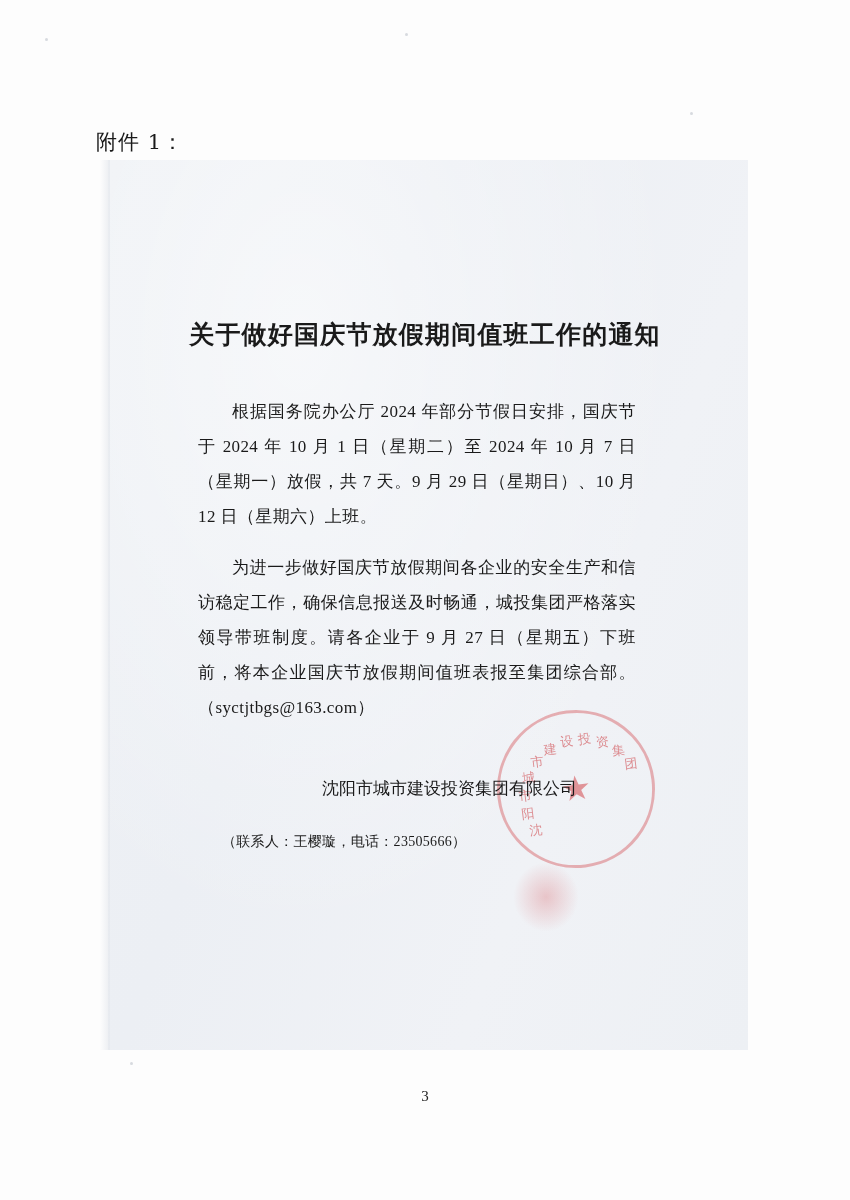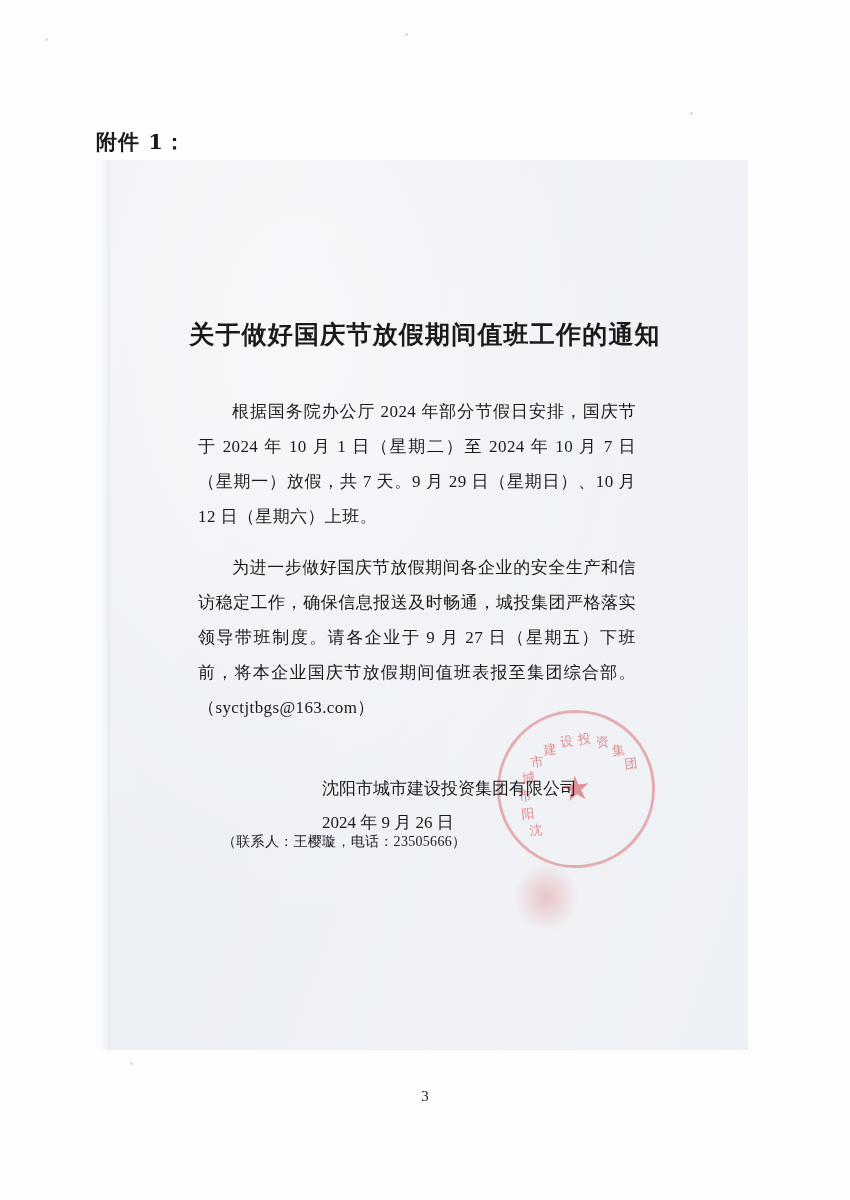--- a/index.html
+++ b/index.html
@@ -57,7 +57,7 @@
     left: 96px;
     top: 128px;
     font-size: 21px;
-    font-weight: bold;
+    font-weight: normal;
     letter-spacing: 1px;
     font-family: "DejaVu Serif", "Liberation Serif", serif;
   }

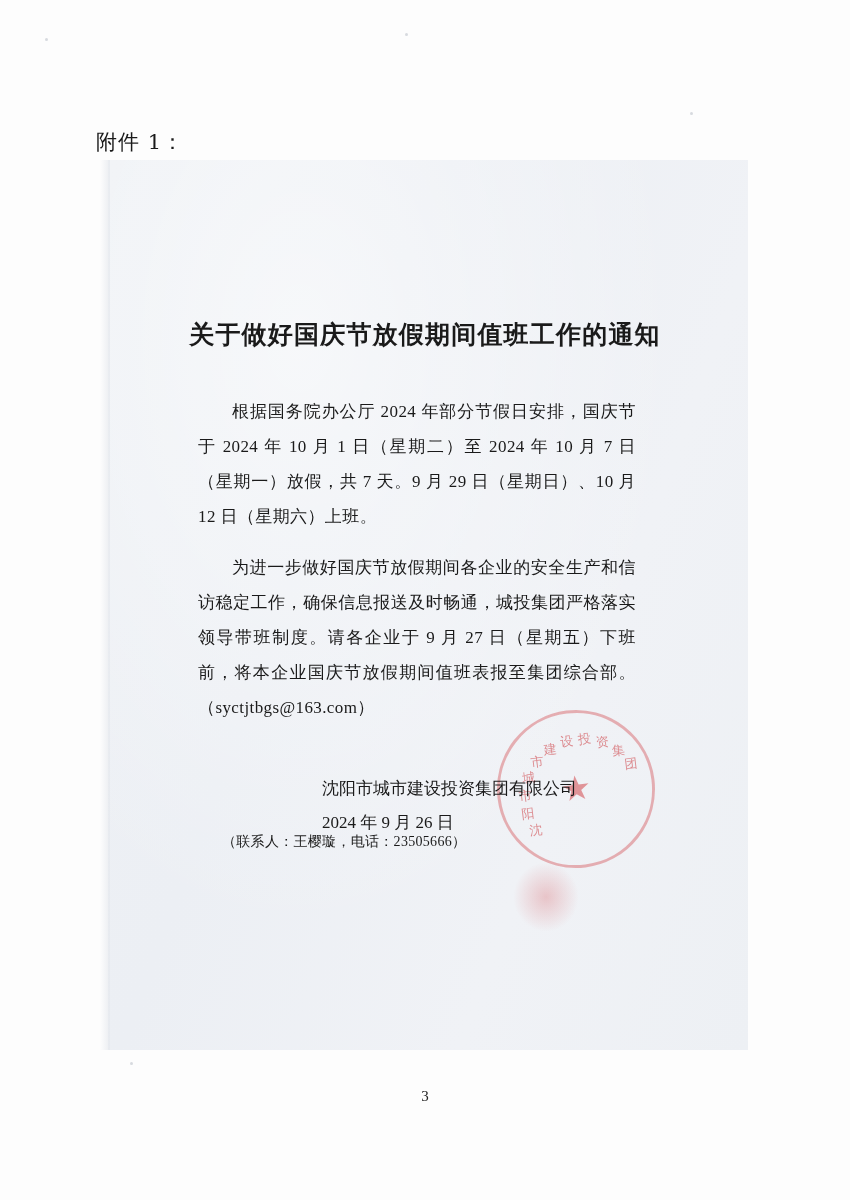--- a/index.html
+++ b/index.html
@@ -219,7 +219,6 @@
 
 <div class="signature">
   <div>沈阳市城市建设投资集团有限公司</div>
-  <div class="sig-date">2024 年 9 月 26 日</div>
 </div>
 
 <div class="contact-line">（联系人：王樱璇，电话：23505666）</div>

